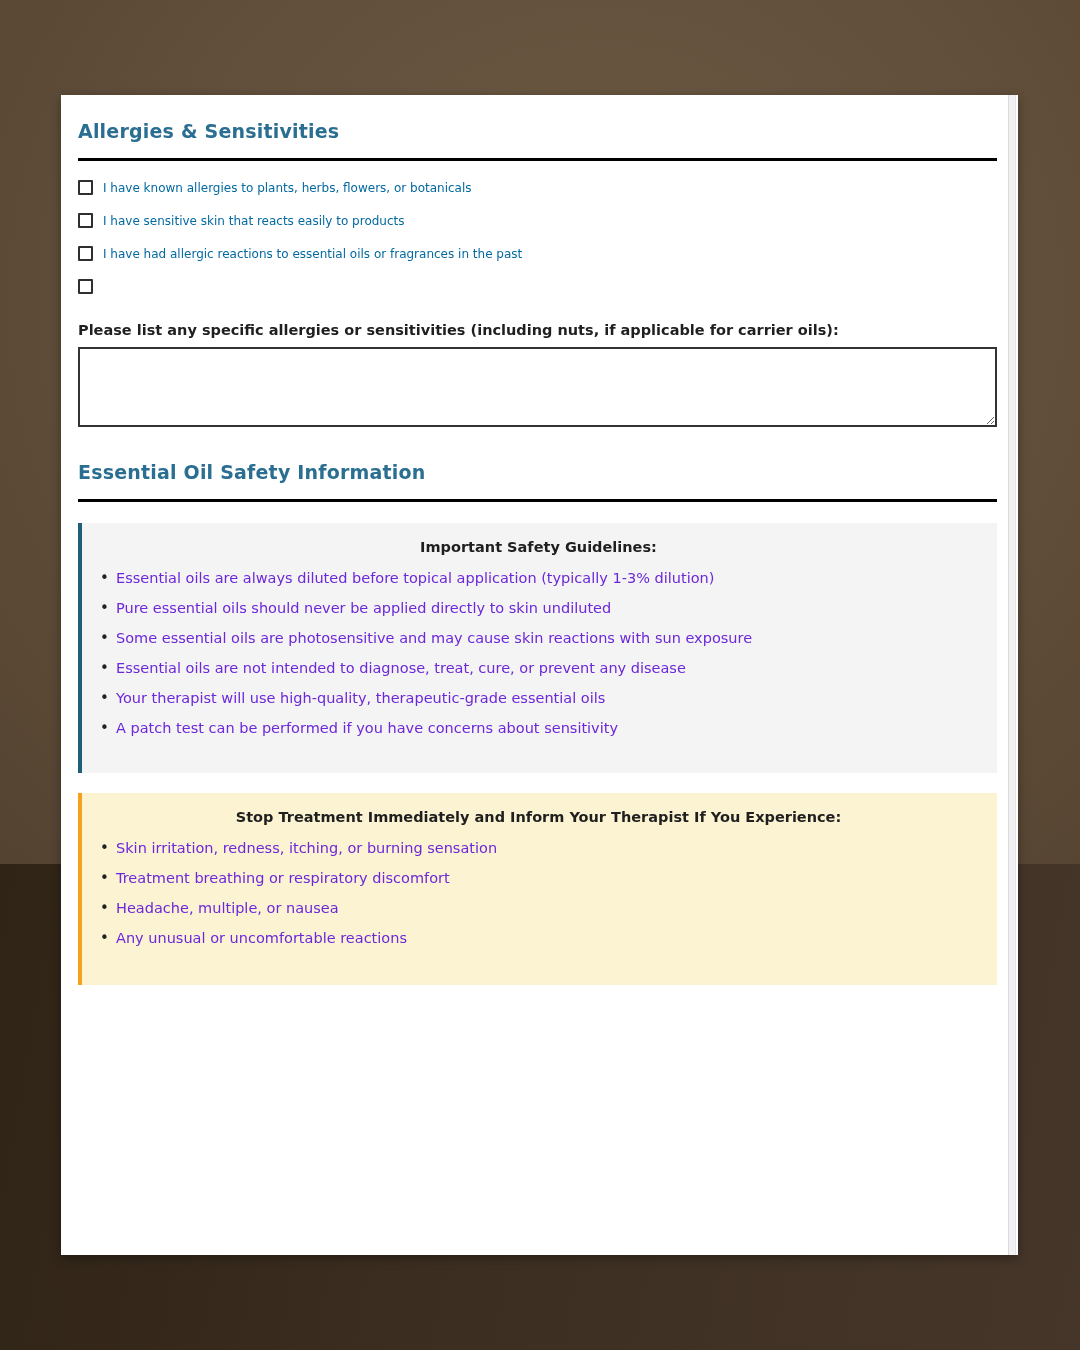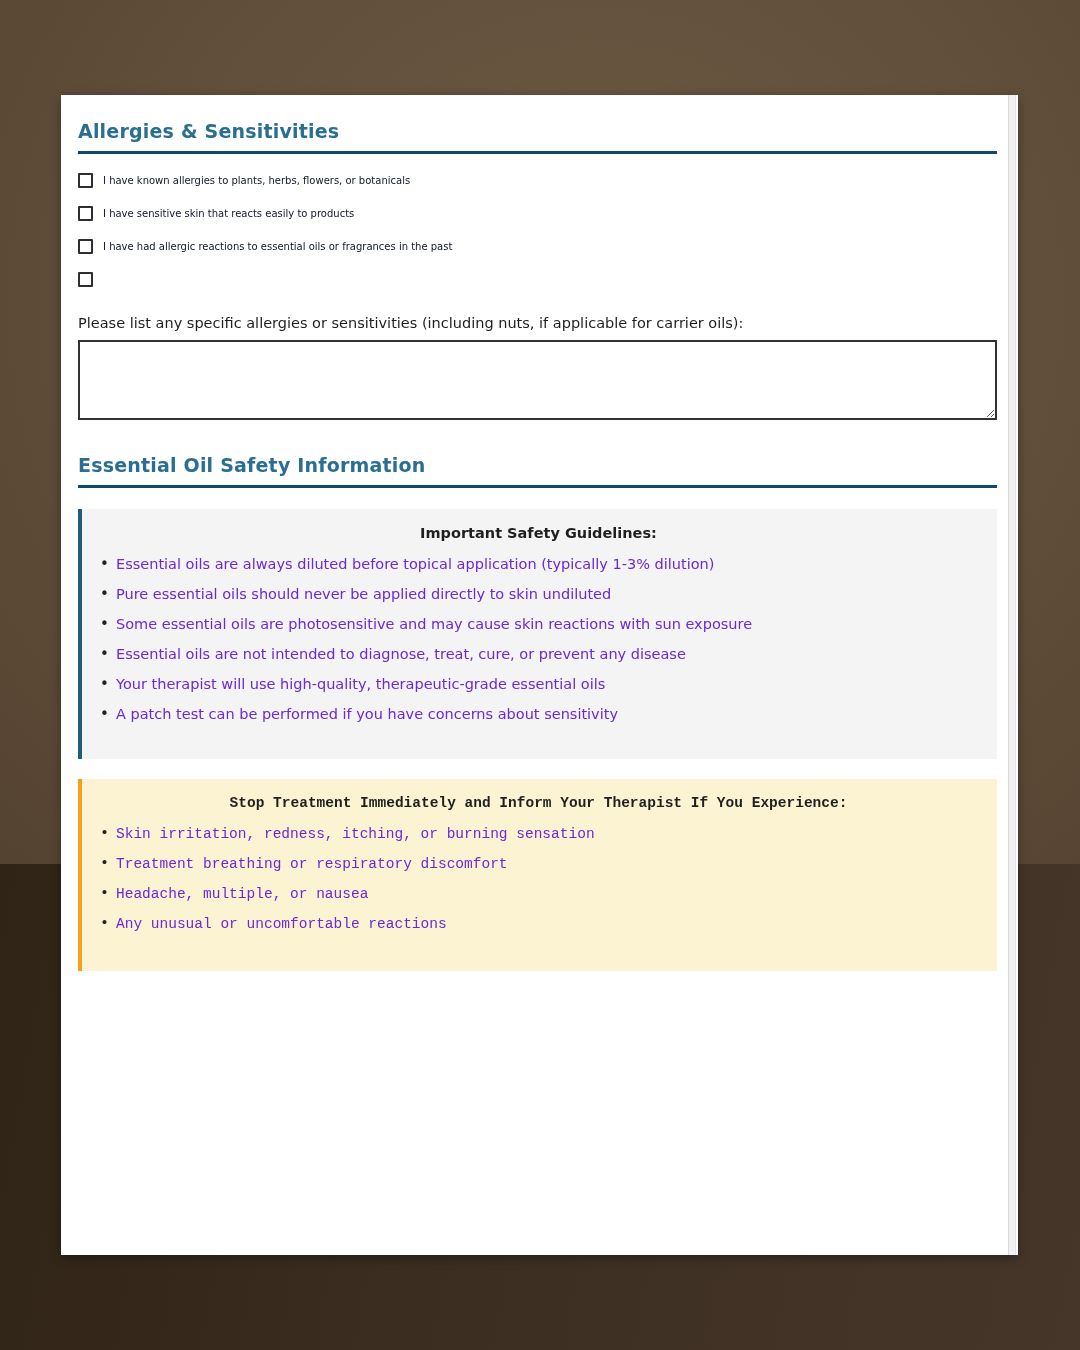--- a/index.html
+++ b/index.html
@@ -40,8 +40,8 @@
     font-weight: bold;
     color: #2a6e91;
     letter-spacing: 0.2px;
-    padding-bottom: 9px;
-    border-bottom: 3px solid #0c4a6e;
+    padding-bottom: 16px;
+    border-bottom: 3px solid #000000;
   }
   .checkbox-group { margin-top: 19px; }
   .checkbox-row {

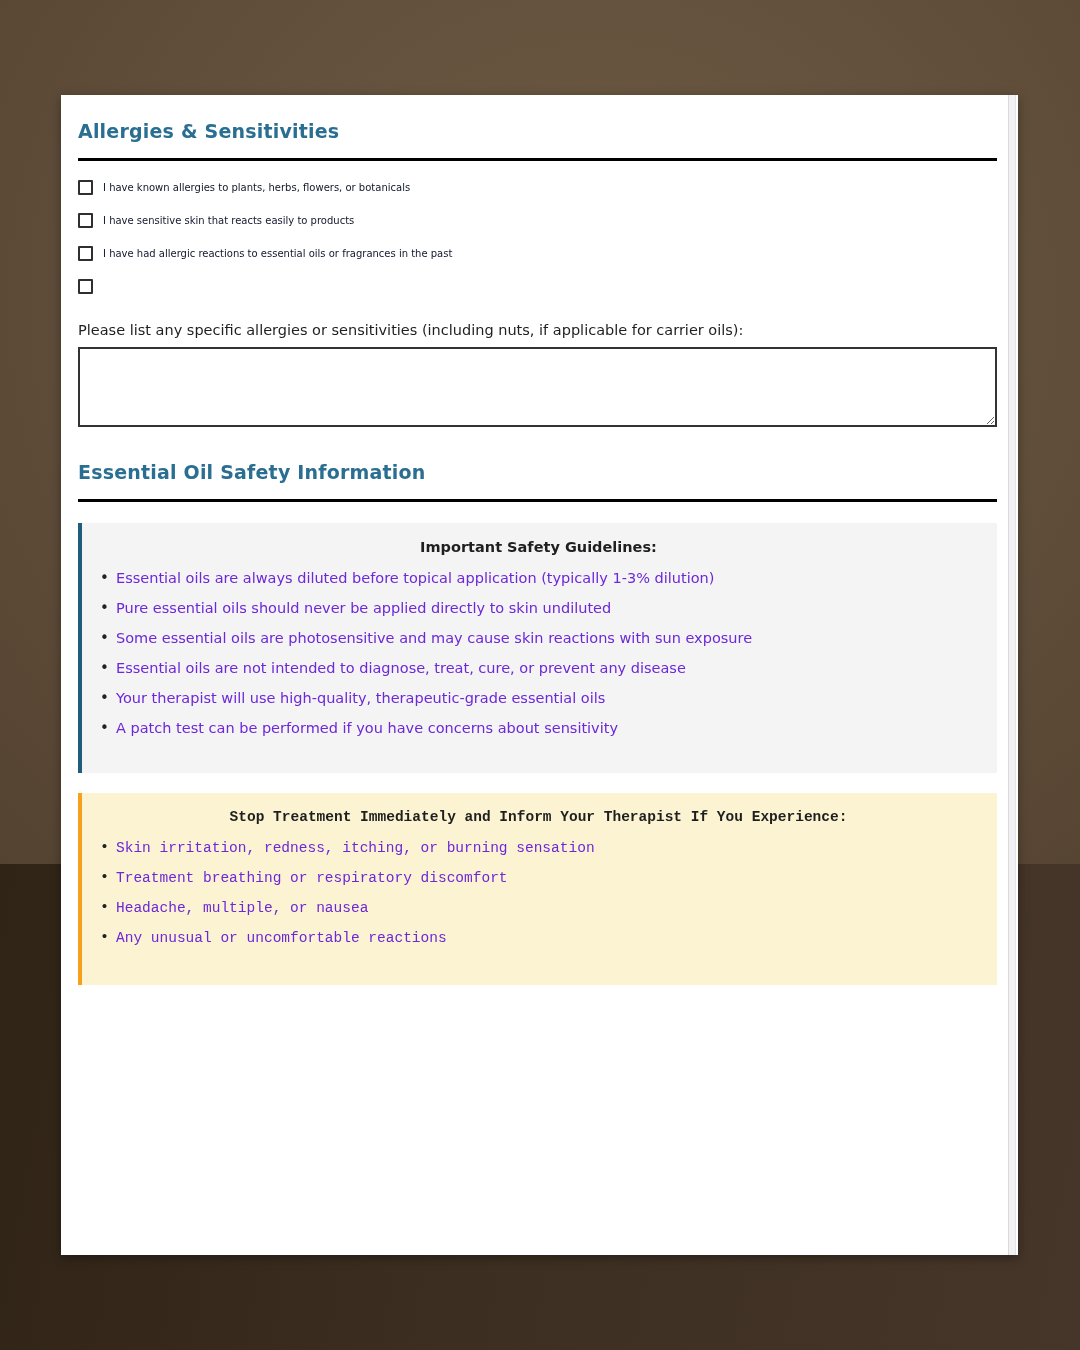--- a/index.html
+++ b/index.html
@@ -58,8 +58,8 @@
     flex: 0 0 auto;
   }
   .checkbox-row label {
-    font-size: 10px;
-    color: #0f172a;
+    font-size: 12px;
+    color: #0369a1;
   }
   .field-label {
     display: block;

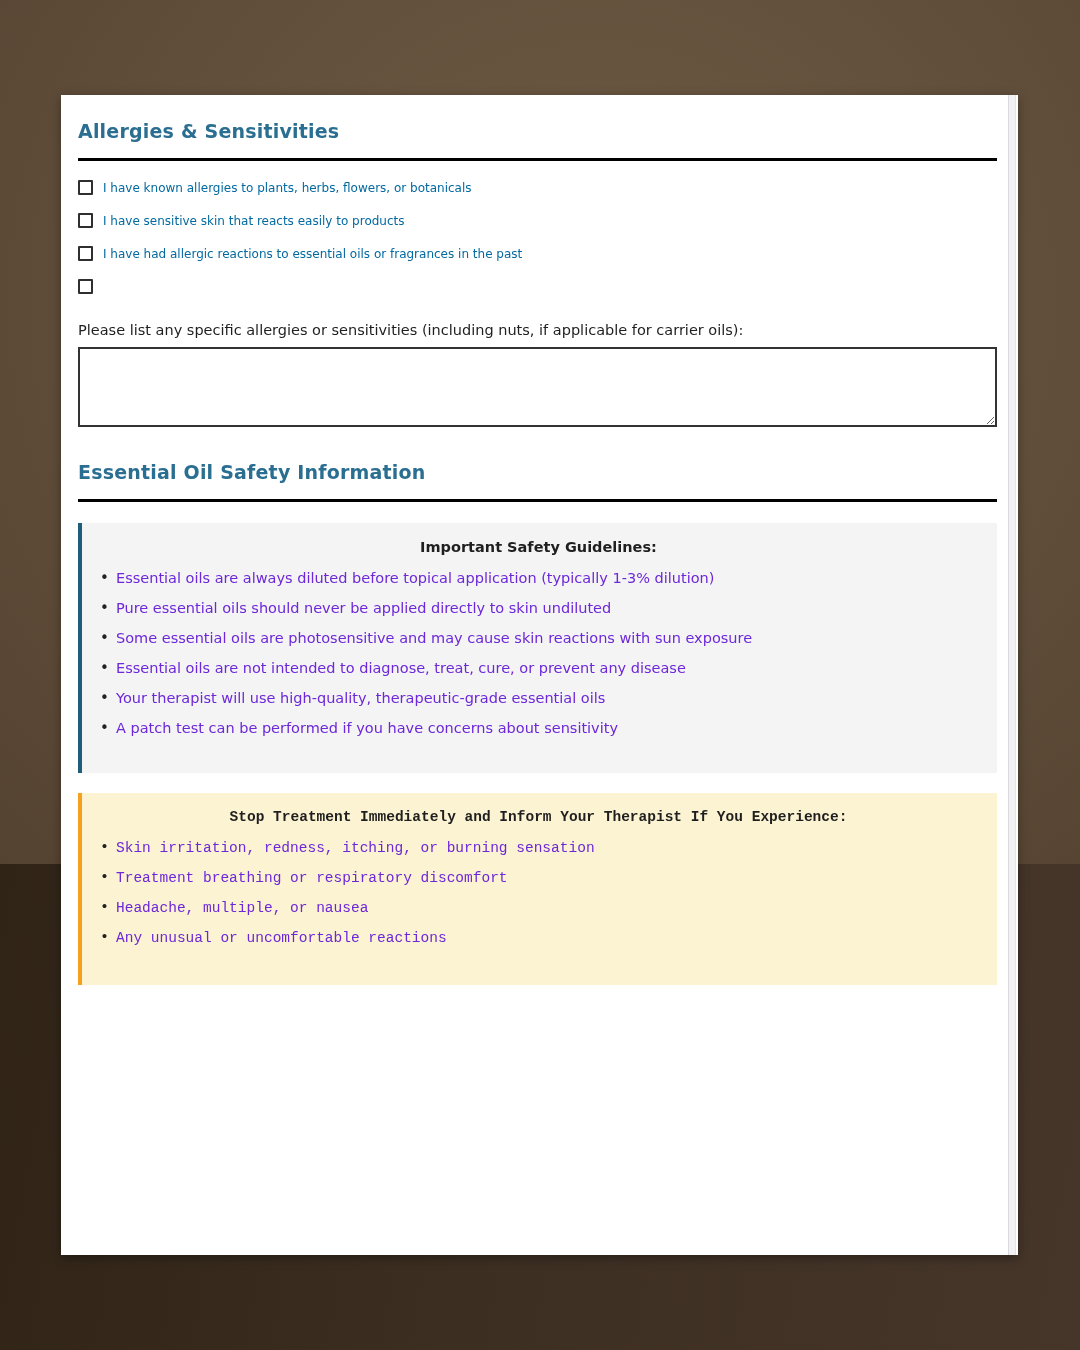--- a/index.html
+++ b/index.html
@@ -65,7 +65,7 @@
     display: block;
     margin-top: 28px;
     font-size: 14.5px;
-    font-weight: normal;
+    font-weight: bold;
     color: #1f1f1f;
   }
   .allergy-textarea {

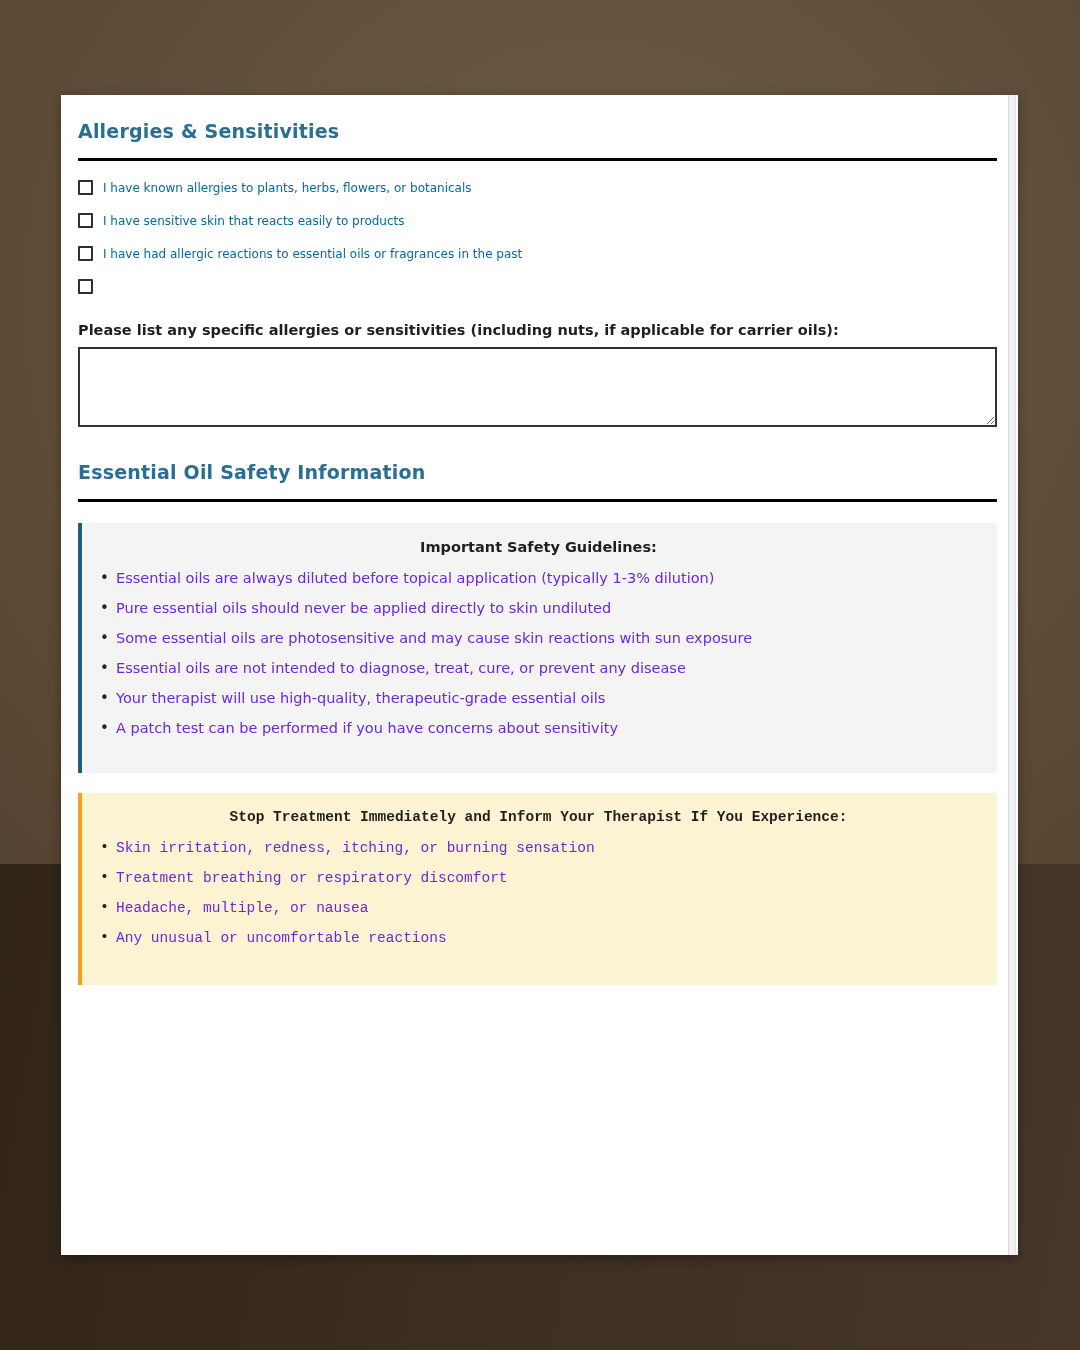--- a/index.html
+++ b/index.html
@@ -93,7 +93,6 @@
     background: #fcf3d2;
     border-left: 4px solid #f5a11d;
     padding: 16px 16px 26px 14px;
-    font-family: Liberation Mono, monospace;
   }
   .box-title {
     font-size: 14.5px;

